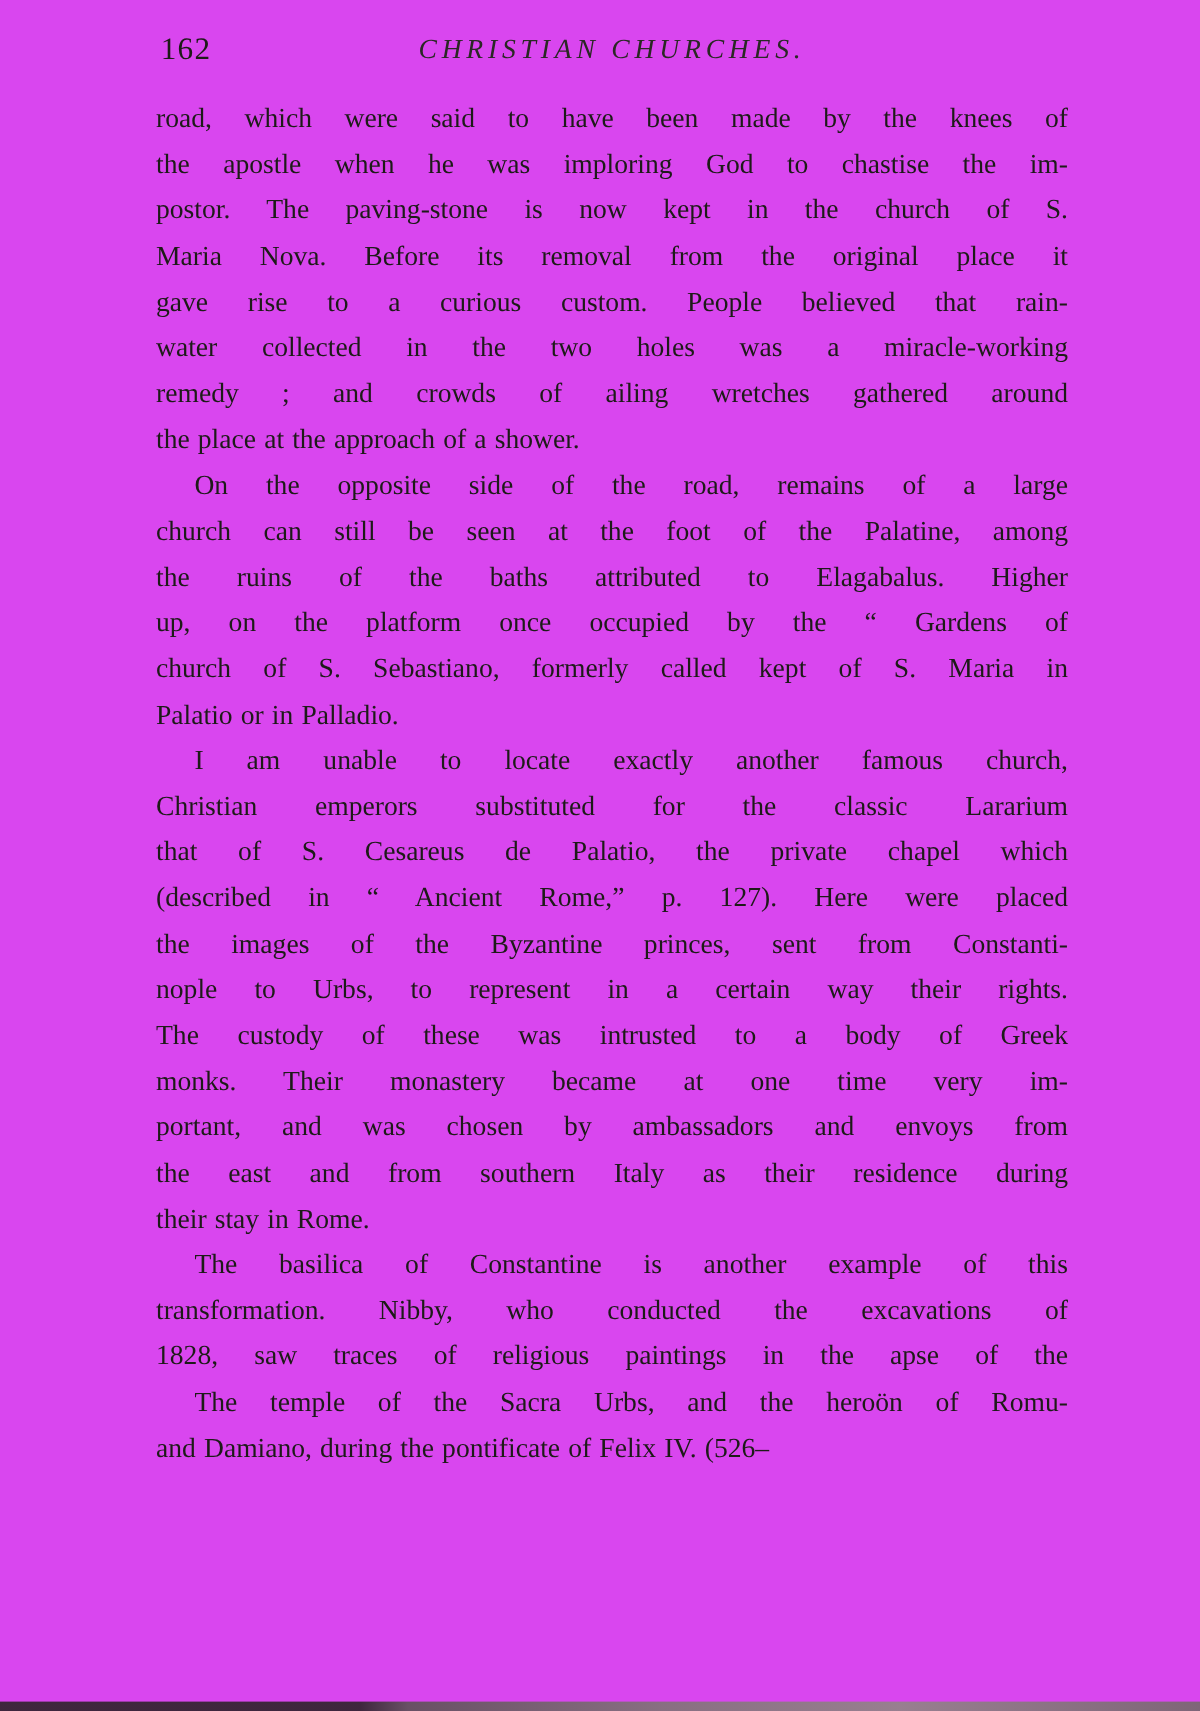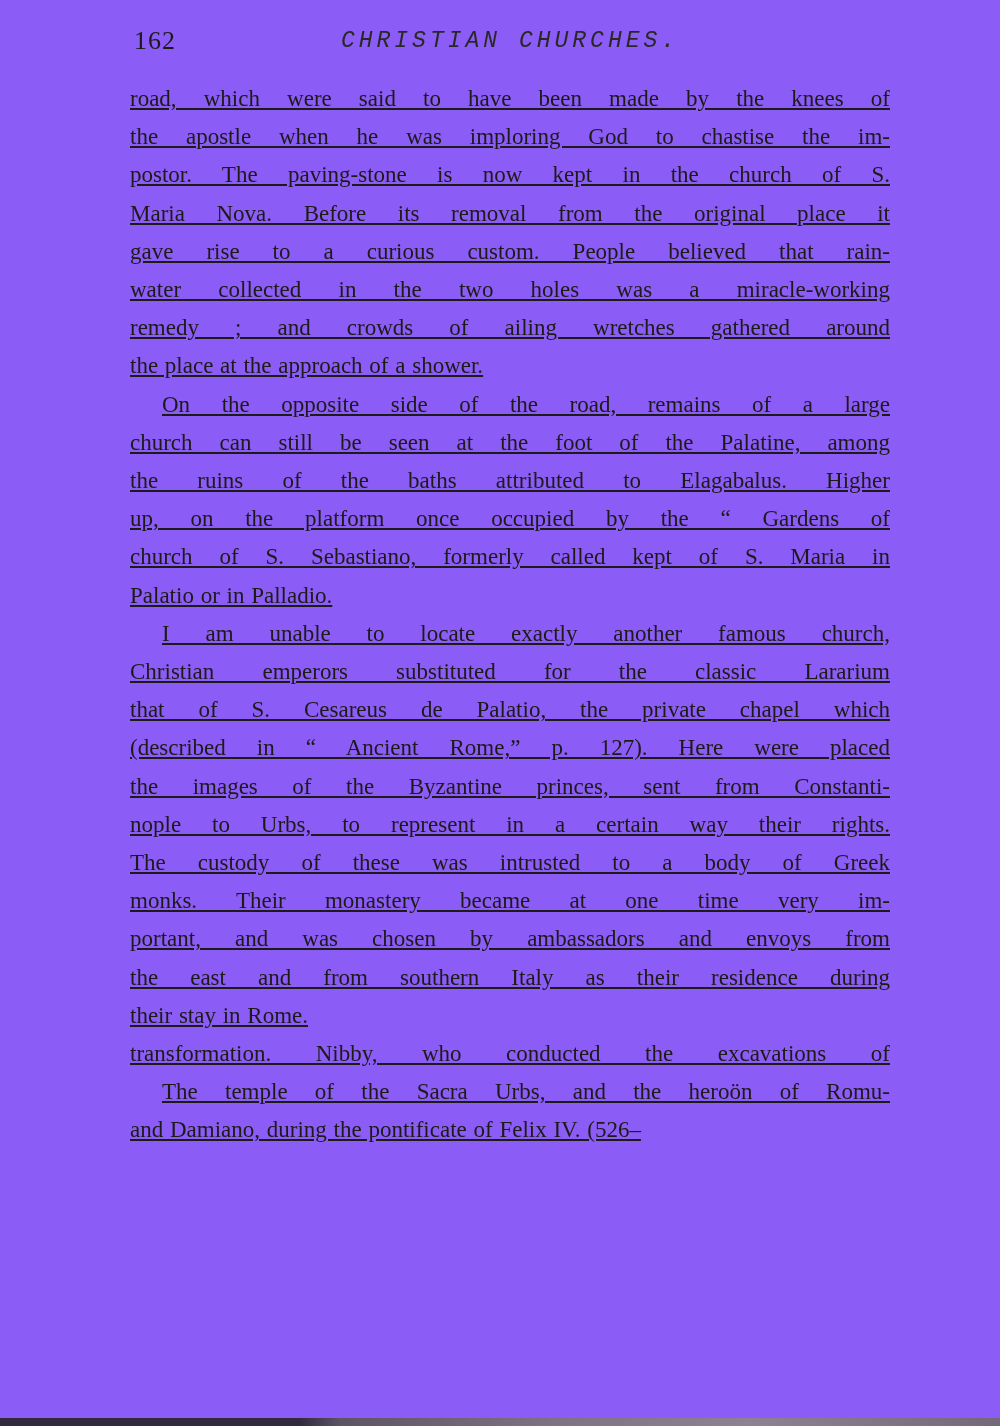--- a/index.html
+++ b/index.html
@@ -12,7 +12,7 @@
     width: 1000px;
     height: 1426px;
     margin: 0 auto;
-    background: #8b5cf6;
+    background: #d946ef;
     box-sizing: border-box;
     padding: 26px 110px 16px 130px;
     font-family: "Liberation Serif", "DejaVu Serif", serif;

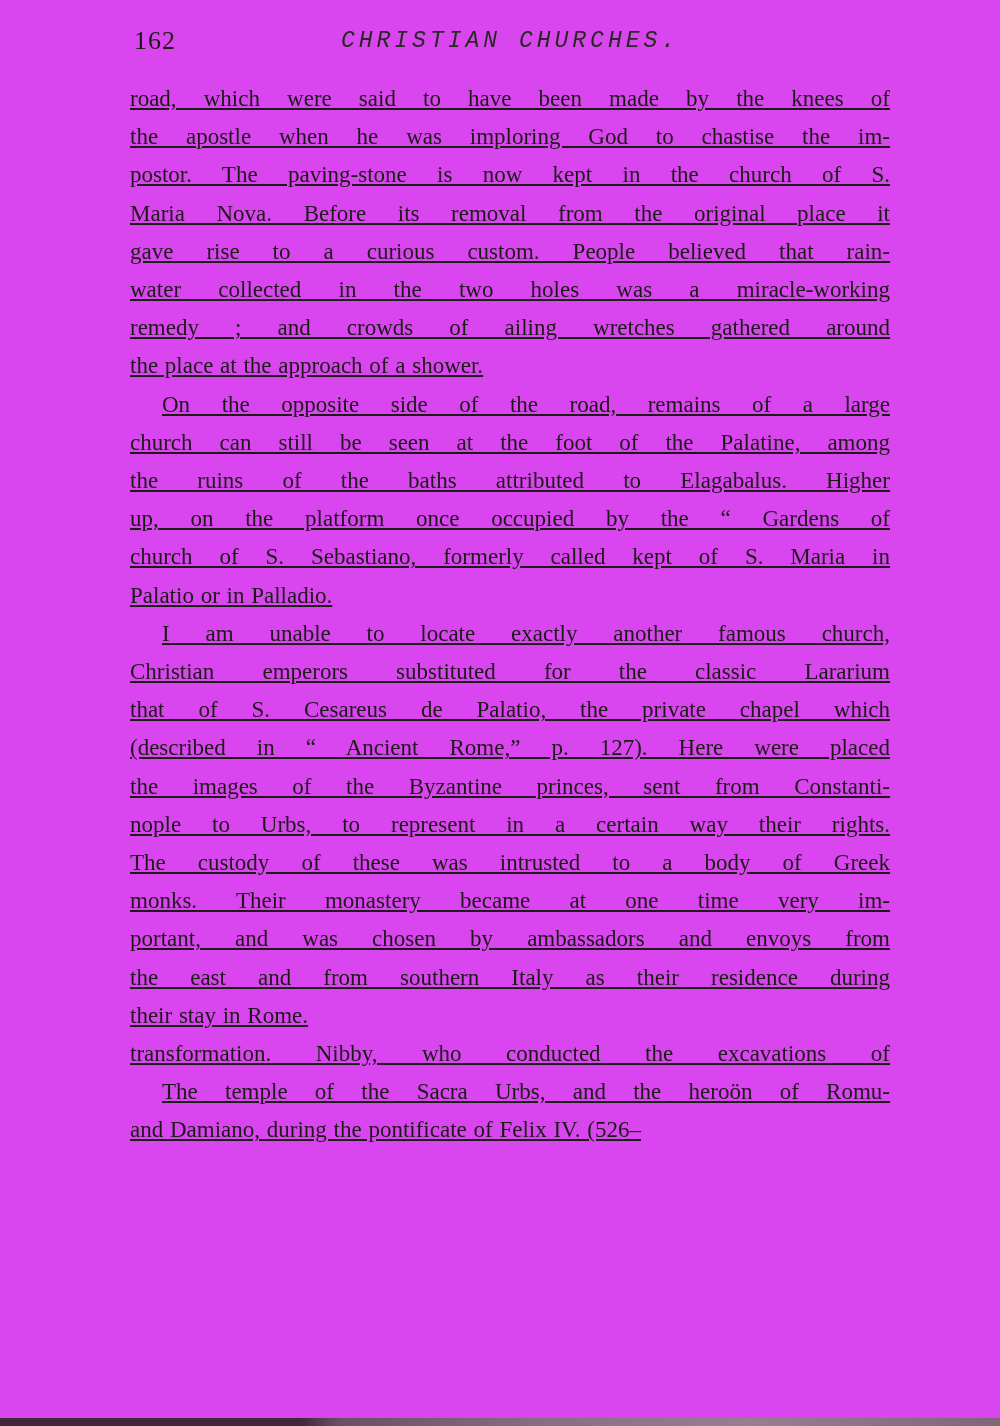--- a/index.html
+++ b/index.html
@@ -41,7 +41,6 @@
     font-size: 23px;
     letter-spacing: 4px;
     color: #2a2824;
-    font-family: Liberation Mono, monospace;
   }
   .body-text {
     width: 100%;

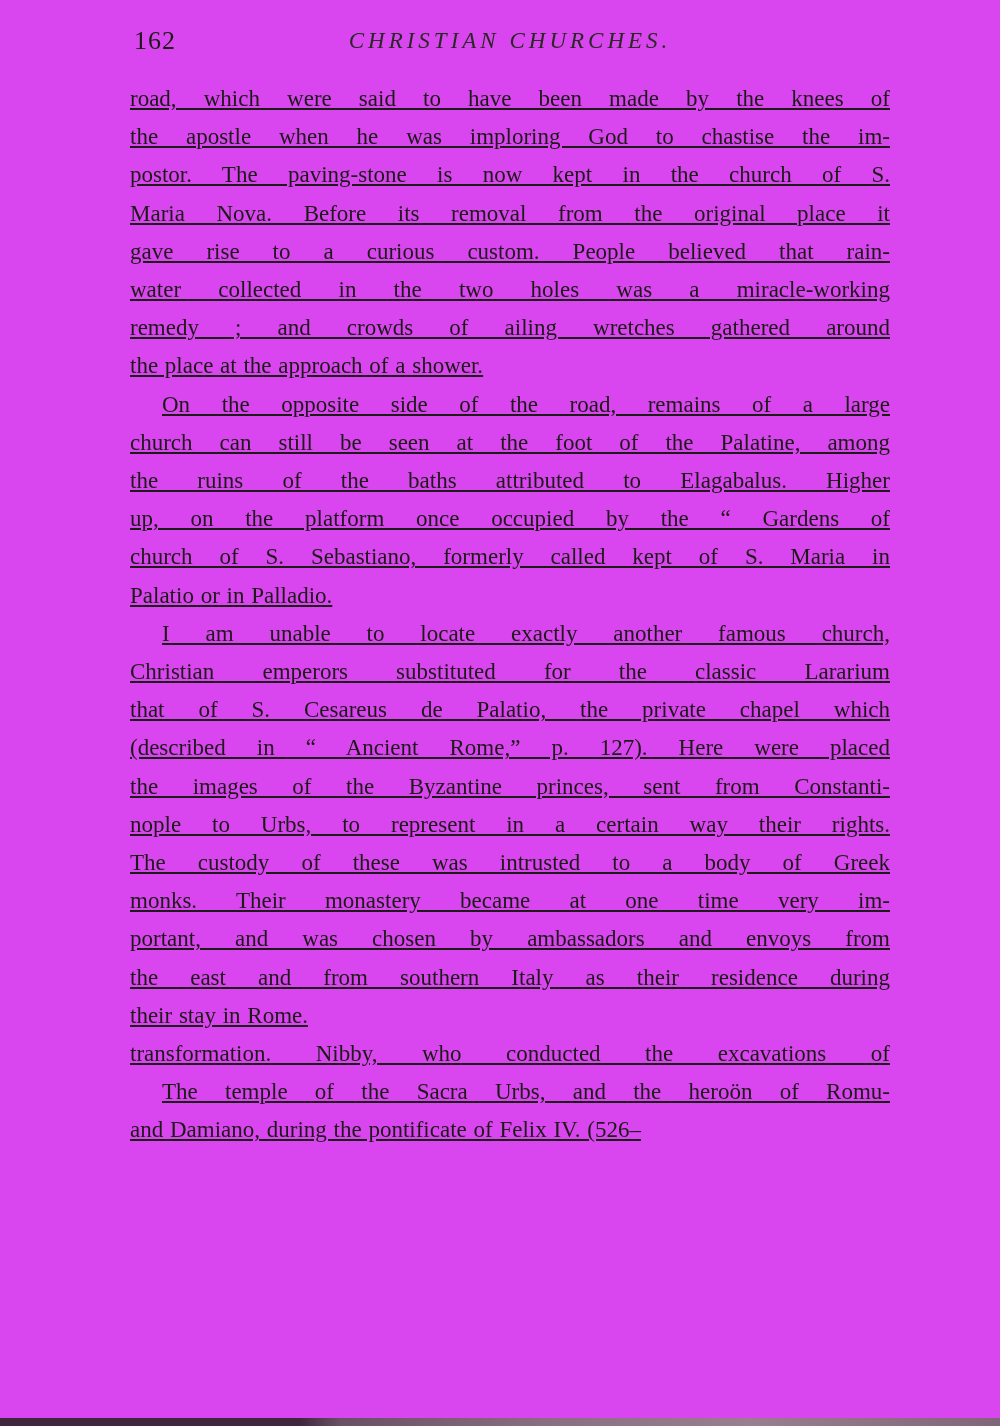--- a/index.html
+++ b/index.html
@@ -47,7 +47,6 @@
   }
   .paragraph {
     margin: 0;
-    text-decoration: underline;
   }
   .line {
     font-size: 23px;

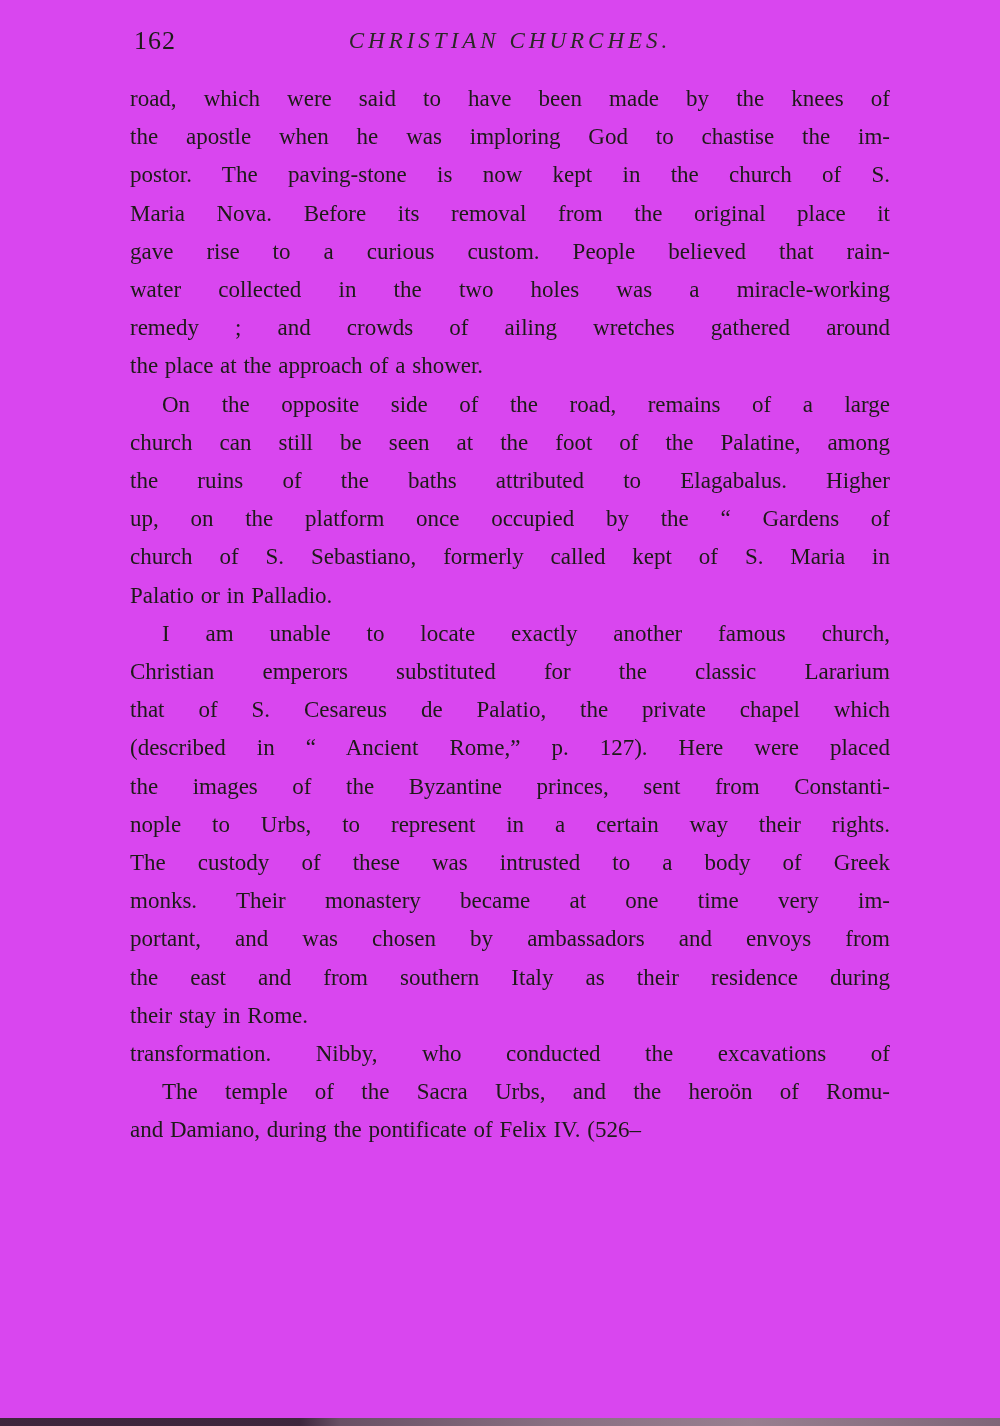--- a/index.html
+++ b/index.html
@@ -117,6 +117,7 @@
         <div class="line last">their stay in Rome.</div>
       </div>
       <div class="paragraph">
+        <div class="line indent">The basilica of Constantine is another example of this</div>
         <div class="line">transformation.  Nibby, who conducted the excavations of</div>
       </div>
       <div class="paragraph">

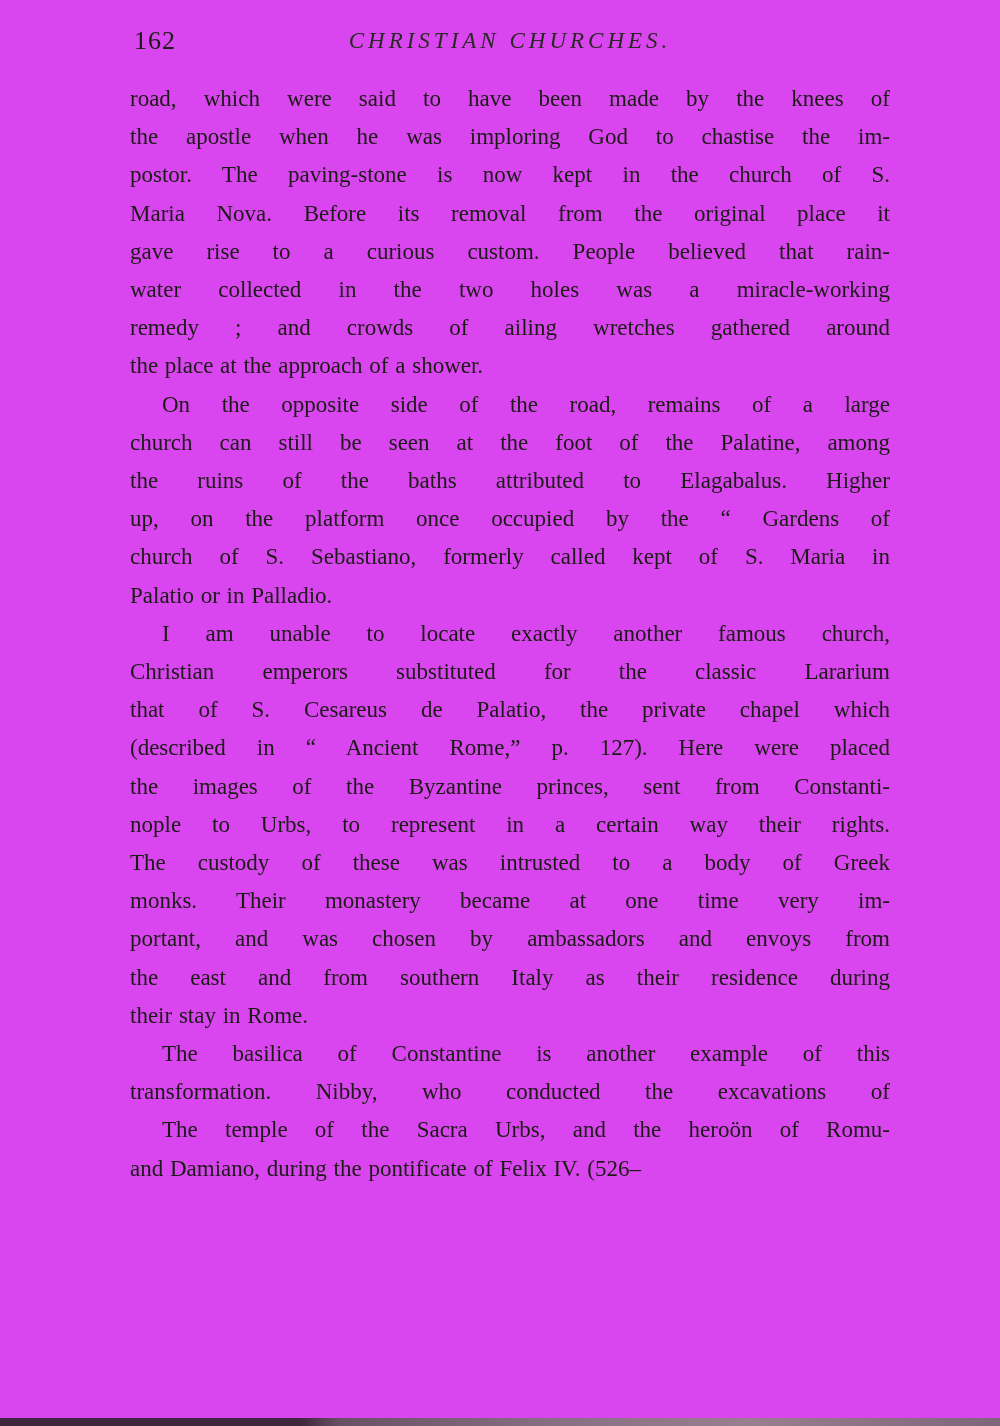--- a/index.html
+++ b/index.html
@@ -119,6 +119,7 @@
       <div class="paragraph">
         <div class="line indent">The basilica of Constantine is another example of this</div>
         <div class="line">transformation.  Nibby, who conducted the excavations of</div>
+        <div class="line">1828, saw traces of religious paintings in the apse of the</div>
       </div>
       <div class="paragraph">
         <div class="line indent">The temple of the Sacra Urbs, and the heroön of Romu-</div>

